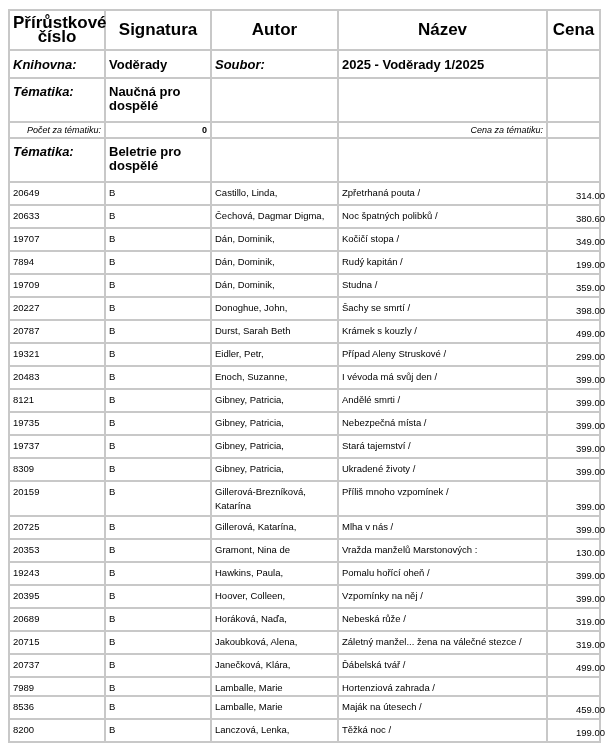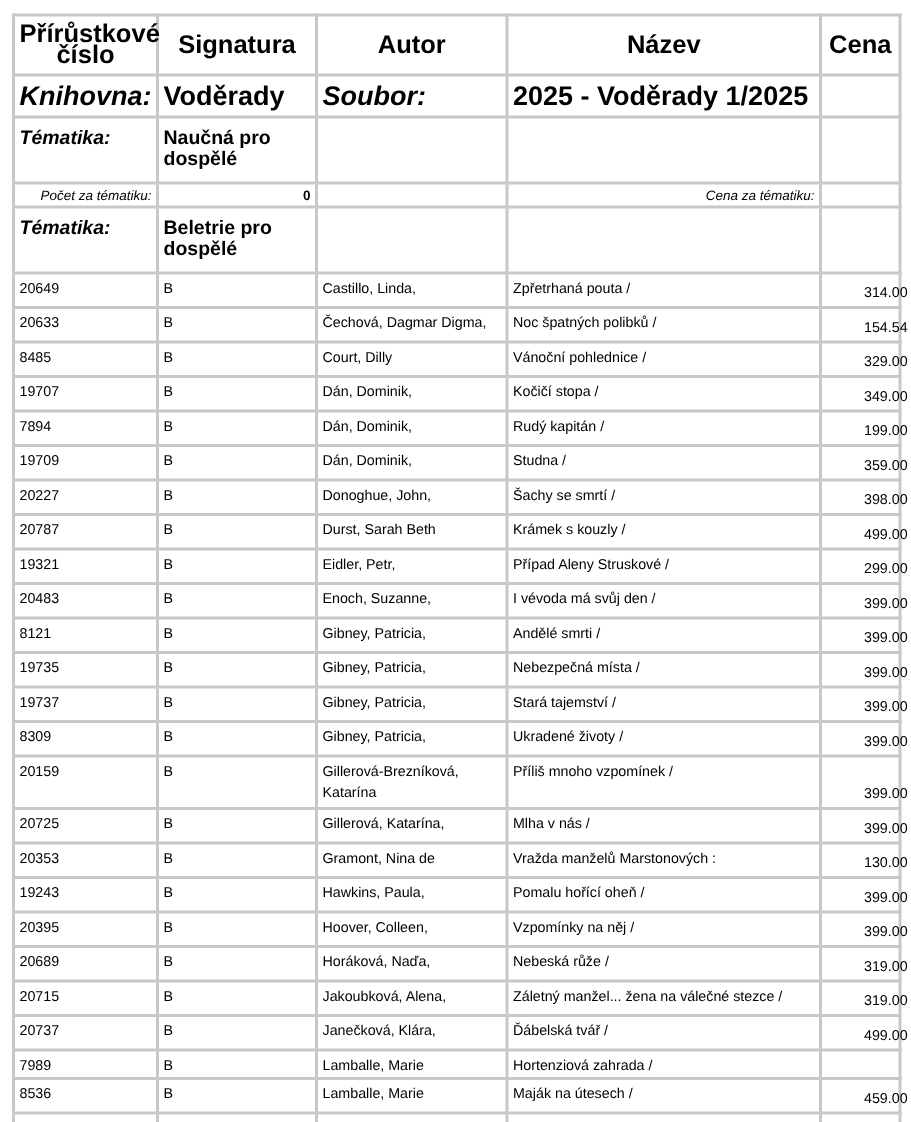--- a/index.html
+++ b/index.html
@@ -24,7 +24,7 @@
     font-size: 17px; font-weight: bold; text-align: center; vertical-align: middle !important;
     height: 38px; line-height: 14px;
   }
-  tr.hdr td { font-size: 18px; font-weight: bold; height: 26px; vertical-align: middle; border-radius: 11px; }
+  tr.hdr td { font-size: 13px; font-weight: bold; height: 26px; vertical-align: middle; border-radius: 11px; }
   tr.hdr td.lbl { font-style: italic; }
   tr.tema td { font-size: 13px; font-weight: bold; height: 36px; line-height: 14px; padding-top: 6px; border-radius: 18px; }
   tr.tema td.lbl { font-style: italic; }

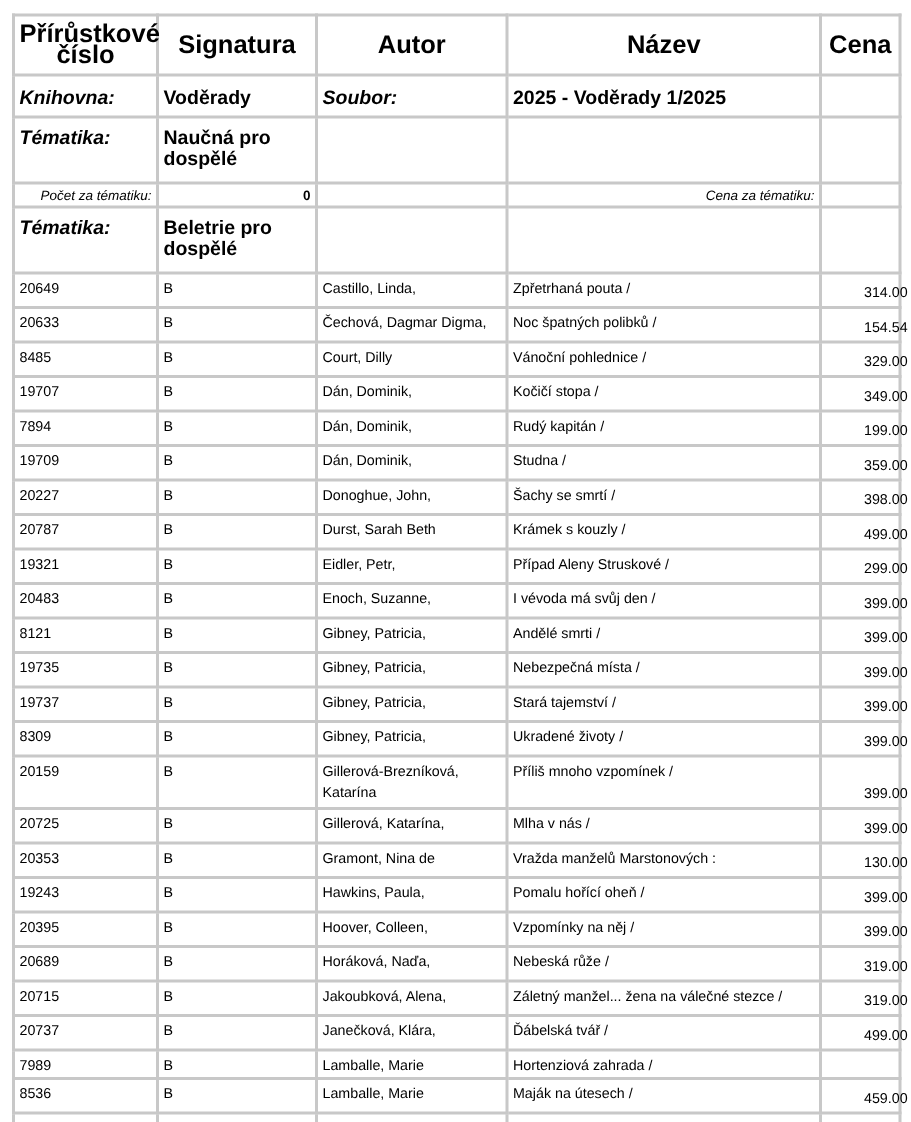--- a/index.html
+++ b/index.html
@@ -98,7 +98,7 @@
         <td>B</td>
         <td>Čechová, Dagmar Digma,</td>
         <td>Noc špatných polibků /</td>
-        <td class="price">154.54</td>
+        <td class="price">380.60</td>
       </tr>
       <tr class="item">
         <td>8485</td>

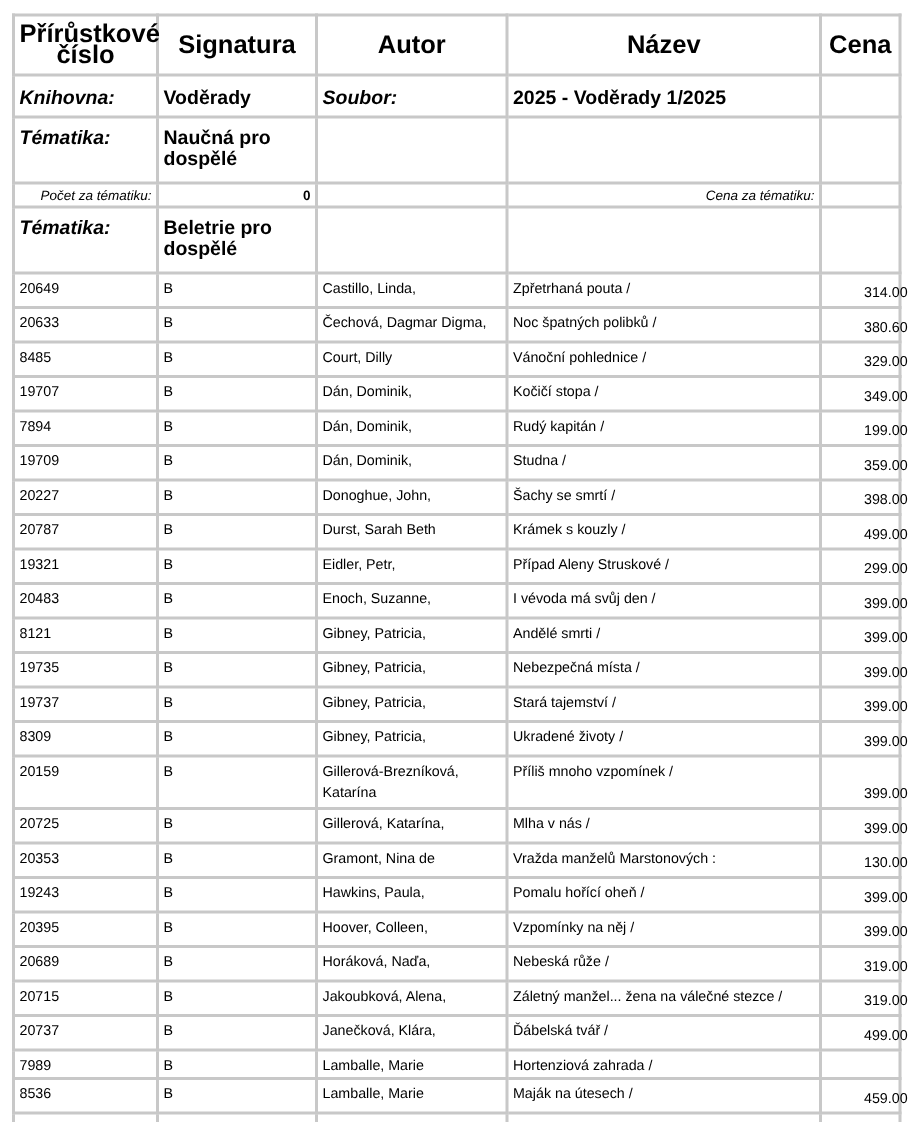--- a/index.html
+++ b/index.html
@@ -101,13 +101,6 @@
         <td class="price">380.60</td>
       </tr>
       <tr class="item">
-        <td>8485</td>
-        <td>B</td>
-        <td>Court, Dilly</td>
-        <td>Vánoční pohlednice /</td>
-        <td class="price">329.00</td>
-      </tr>
-      <tr class="item">
         <td>19707</td>
         <td>B</td>
         <td>Dán, Dominik,</td>

